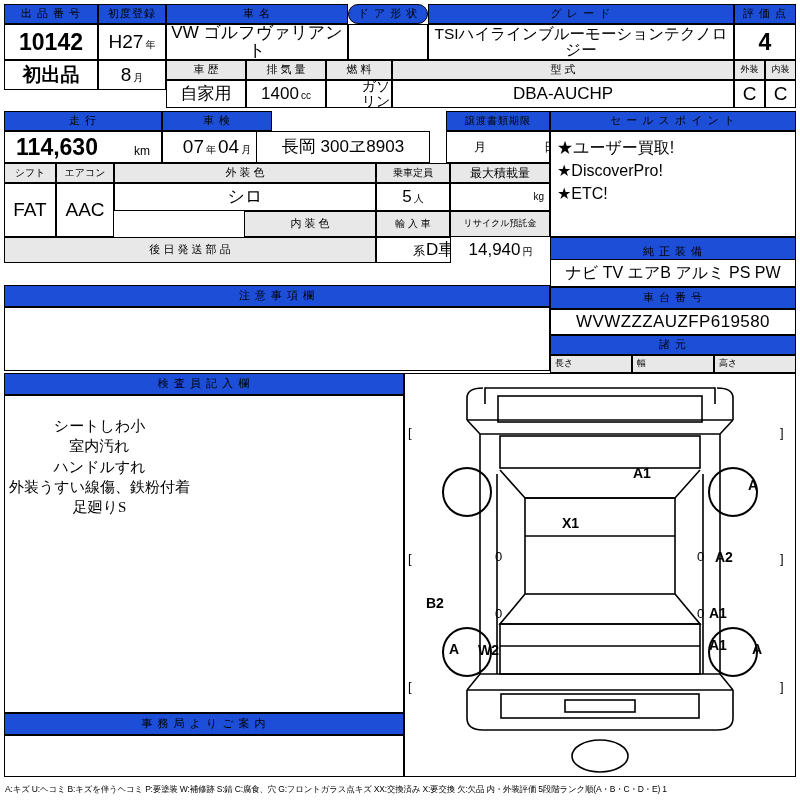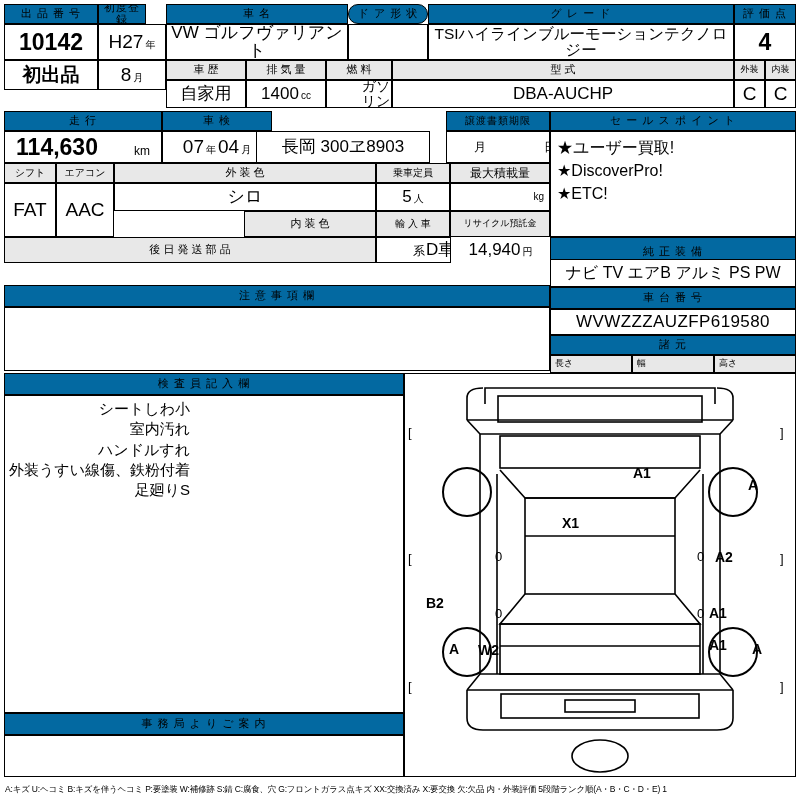--- a/index.html
+++ b/index.html
@@ -26,7 +26,7 @@
     line-height: 1.05;
     background: #fff;
   }
-  .hdr { background: #0369a1; font-size: 11px; letter-spacing: 1px; }
+  .hdr { background: #1d4ed8; font-size: 11px; letter-spacing: 1px; }
   .hdr2 { background: #e8e8e8; font-size: 11px; }
   .val { font-size: 17px; }
   .big { font-size: 23px; font-weight: bold; }

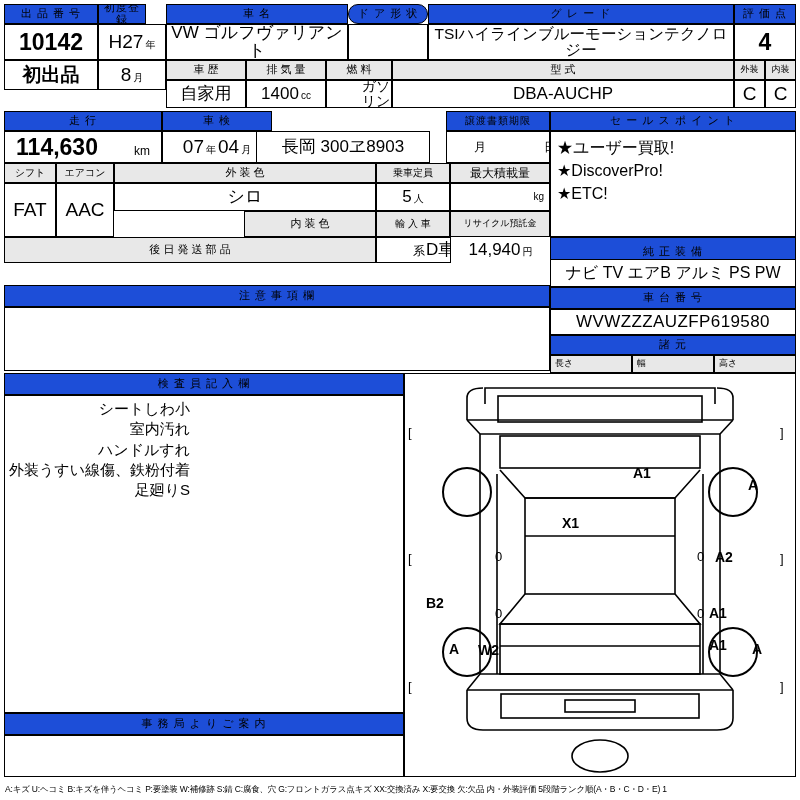--- a/index.html
+++ b/index.html
@@ -56,7 +56,7 @@
   <div class="bx big" style="left:4px;top:24px;width:94px;height:36px;">10142</div>
   <div class="bx" style="left:4px;top:60px;width:94px;height:30px;font-size:19px;font-weight:bold;">初出品</div>
 
-  <div class="bx hdr" style="left:98px;top:4px;width:48px;height:20px;">初度登録</div>
+  <div class="bx hdr" style="left:98px;top:4px;width:68px;height:20px;">初度登録</div>
   <div class="bx" style="left:98px;top:24px;width:68px;height:36px;">
     <span class="row-inline">
         <span class="mid">H27</span>

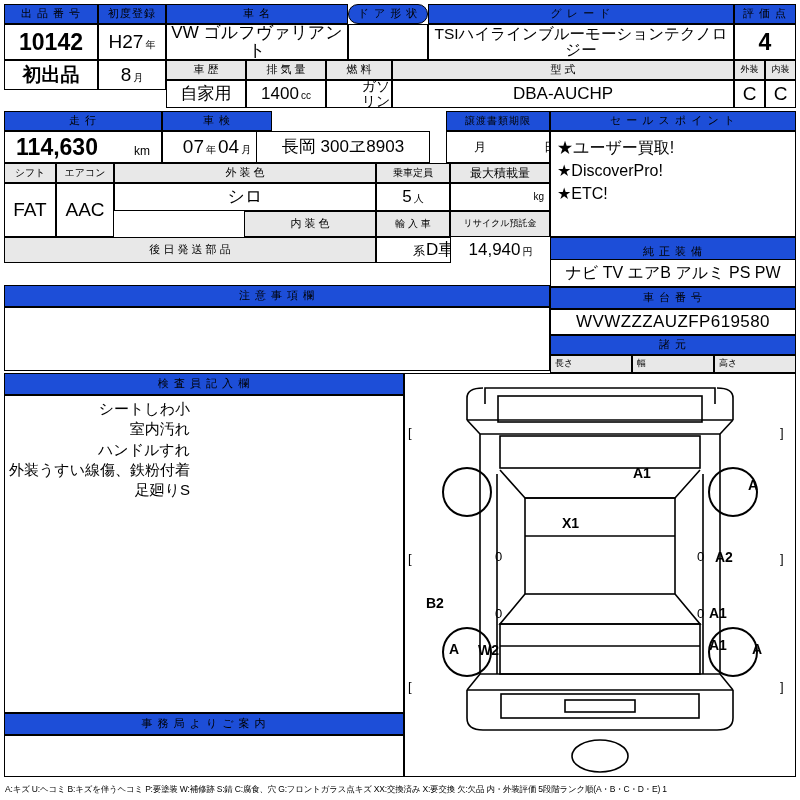--- a/index.html
+++ b/index.html
@@ -36,7 +36,7 @@
   .unit { font-size: 10px; }
   .row-inline { display: flex; align-items: baseline; justify-content: center; gap: 2px; }
   .sp-list { display: block; padding: 4px 6px; font-size: 16px; line-height: 1.45; text-align: left; }
-  .insp-list { display: block; padding: 3px 4px; font-size: 15px; line-height: 1.35; text-align: right; }
+  .insp-list { display: block; padding: 20px 4px; font-size: 15px; line-height: 1.35; text-align: center; font-family: Liberation Serif, serif; }
   .footnote {
     position: absolute;
     font-size: 8.5px;

